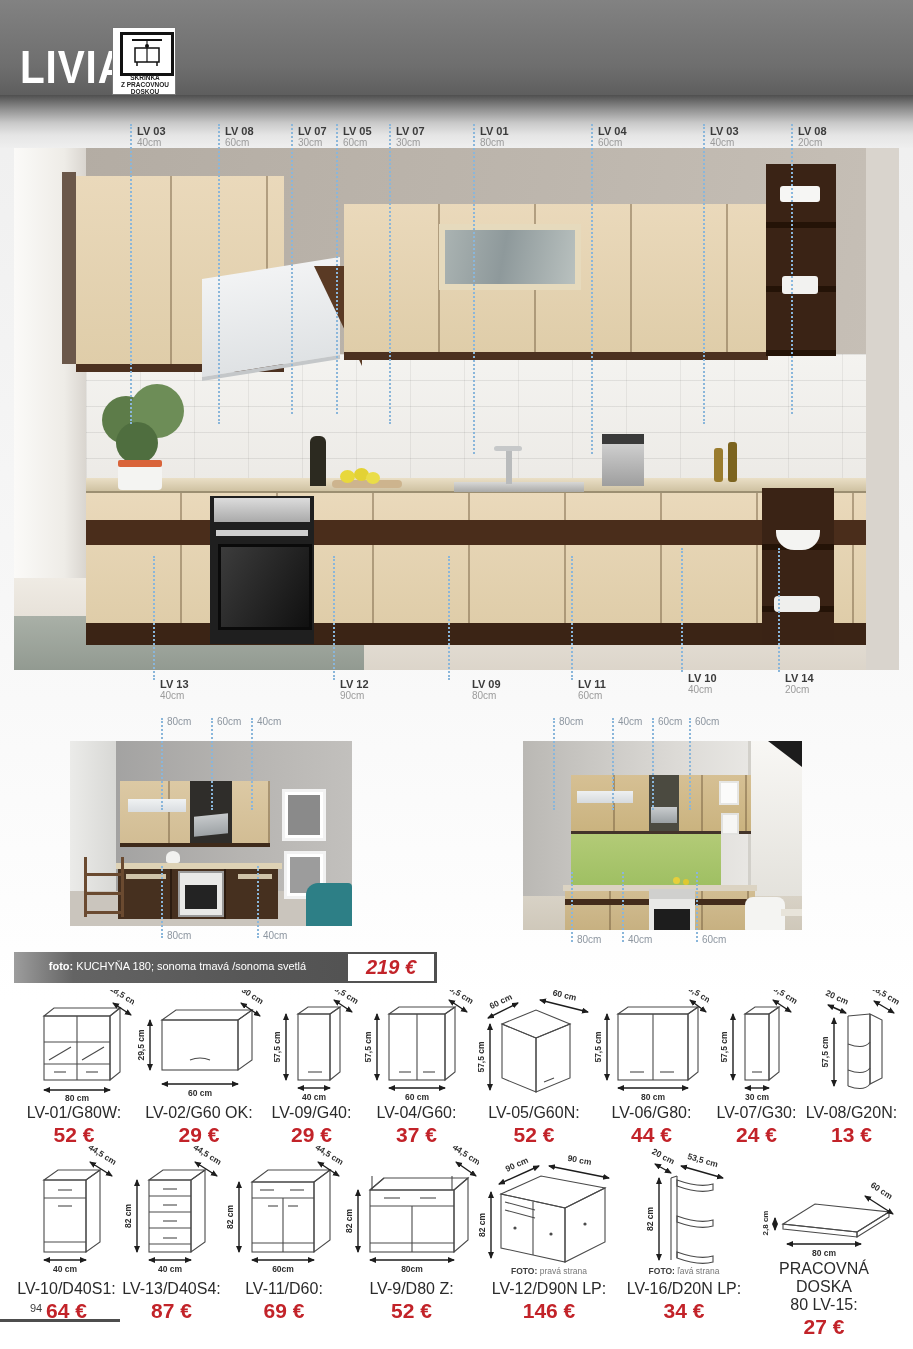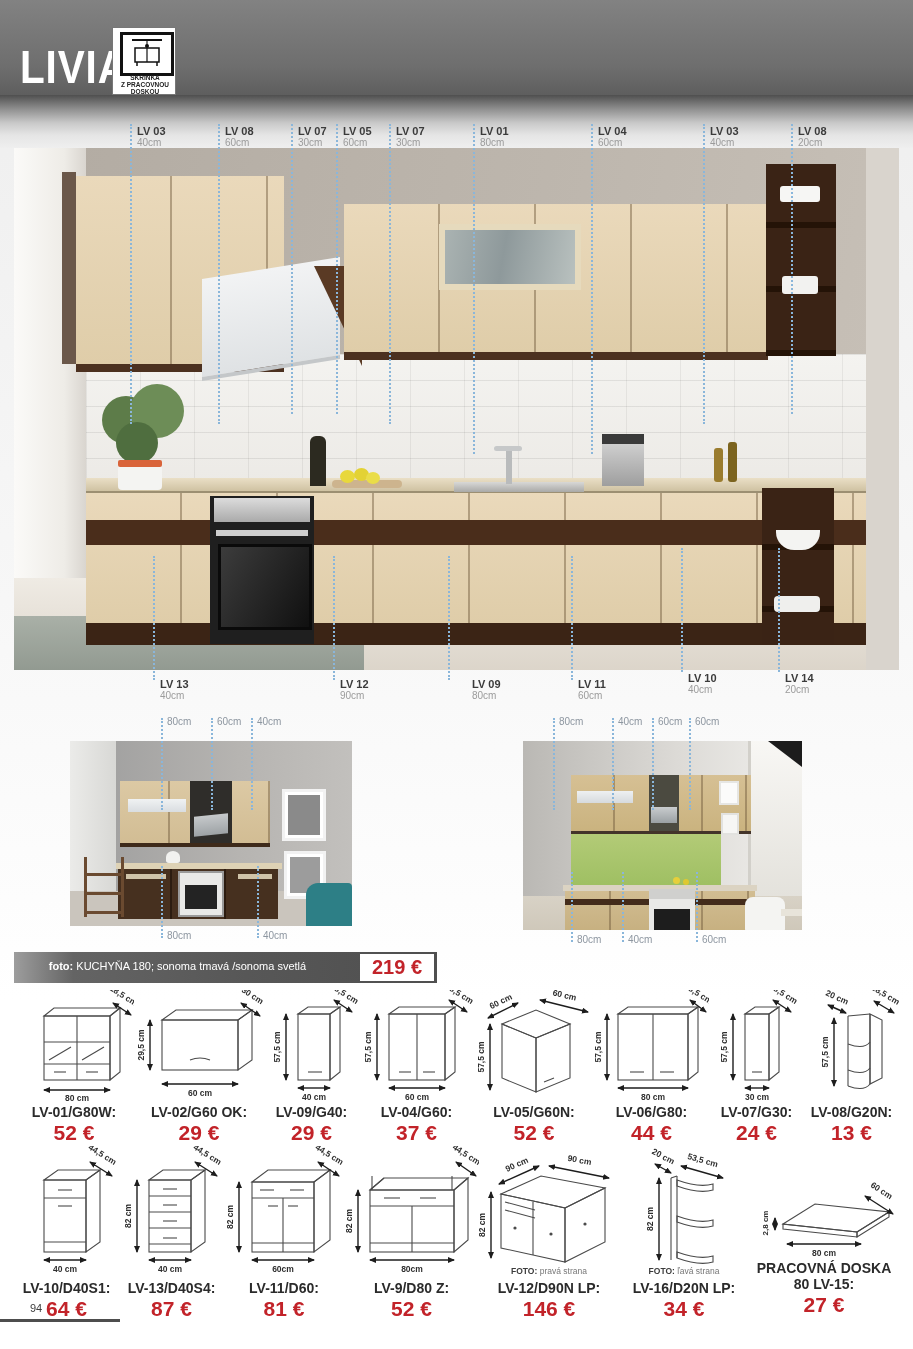--- a/index.html
+++ b/index.html
@@ -37,8 +37,8 @@
   .banner{position:absolute;top:952px;height:31px;background:linear-gradient(90deg,#9d9d9d 0,#646464 14%,#575757 55%,#4f4f4f 100%);}
   .banner .bt{position:absolute;left:0;right:96px;top:8px;text-align:center;color:#fff;font-size:11px;}
   .banner .bt b{font-weight:bold;}
-  .pricebox{position:absolute;right:3px;top:2px;bottom:2px;width:74px;background:#fff;
-            display:flex;align-items:center;justify-content:center;}
+  .pricebox{position:absolute;right:3px;top:2px;bottom:2px;width:86px;background:#fff;
+            display:flex;align-items:center;justify-content:center;font-style:italic;}
   .pricebox span{color:#c22329;font-weight:bold;font-size:20px;}
   
   .prow{position:absolute;left:14px;width:885px;display:flex;}

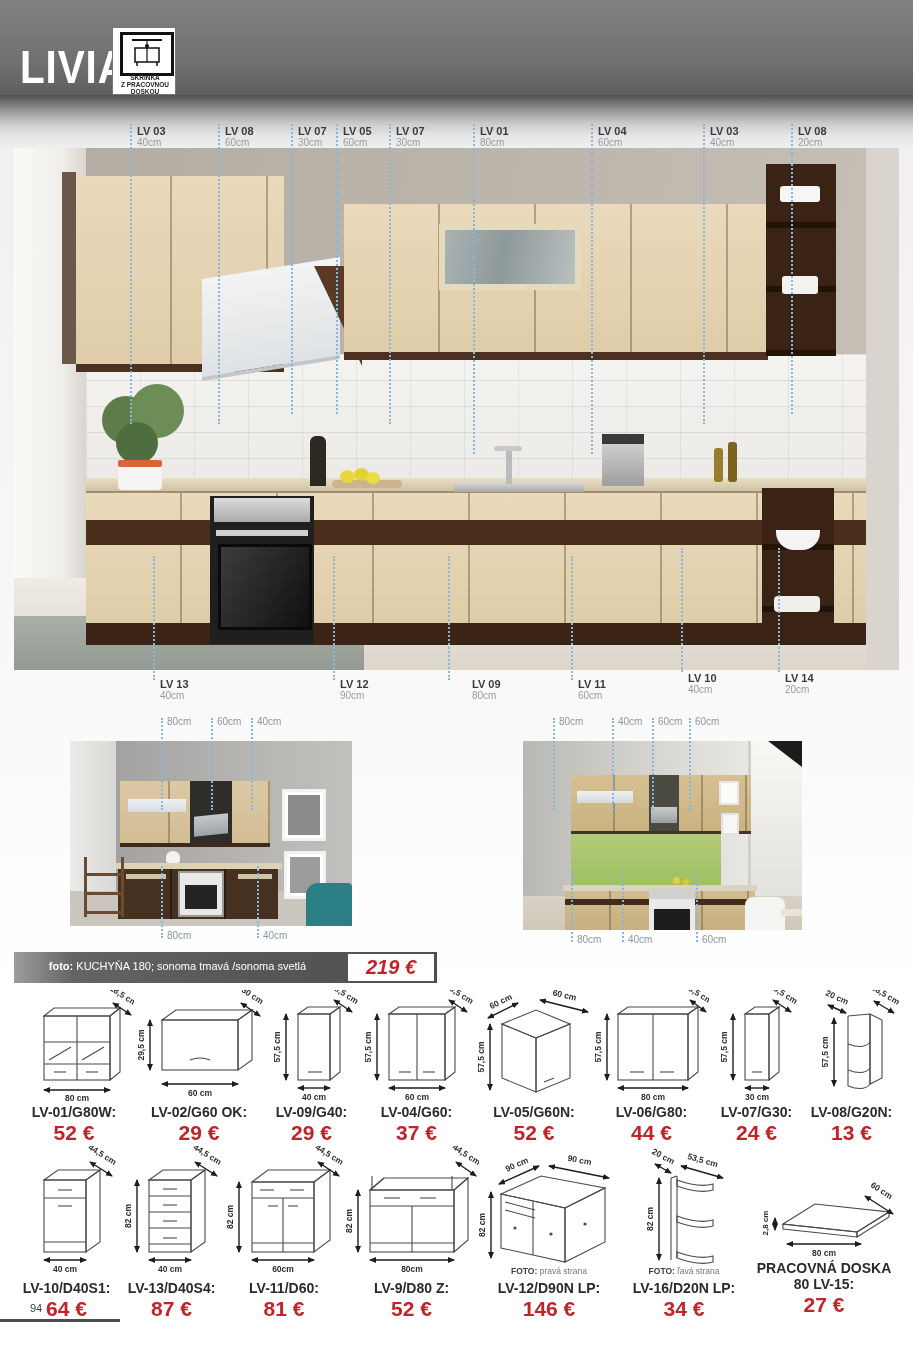--- a/index.html
+++ b/index.html
@@ -45,7 +45,7 @@
   .pcell{position:relative;text-align:center;}
   .pdraw1{height:112px;position:relative;}
   .pdraw2{height:132px;position:relative;}
-  .pname{font-size:14px;font-weight:bold;color:#2b2b2b;margin-top:2px;}
+  .pname{font-size:16px;font-weight:normal;color:#2b2b2b;margin-top:2px;}
   .pprice{font-size:21px;font-weight:bold;color:#c22329;margin-top:1px;}
   .pnote{position:absolute;left:0;right:0;bottom:2px;font-size:8.5px;color:#777;}
   .pnote b{color:#3c3c3c;font-weight:bold;}

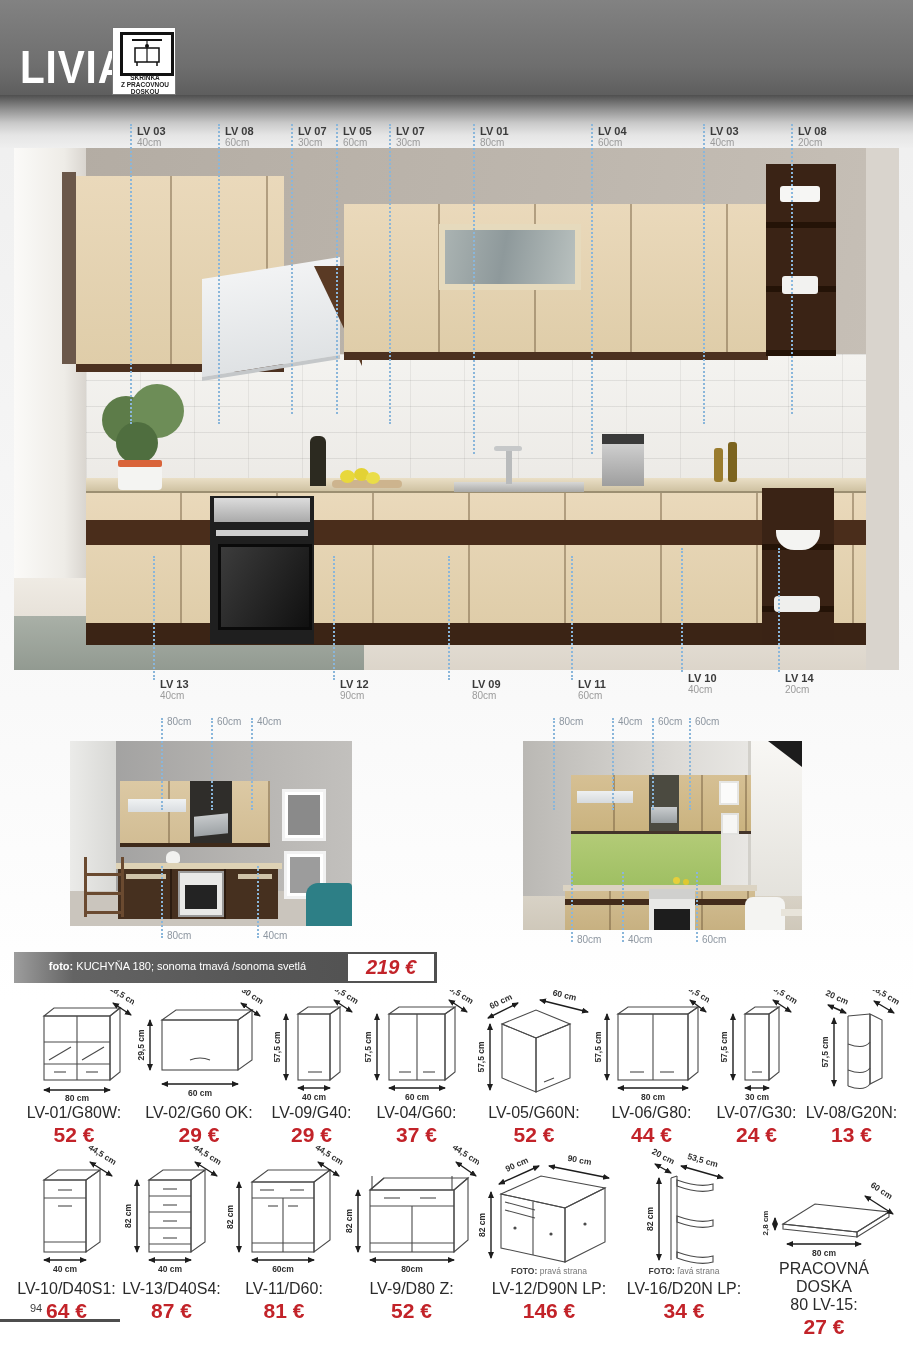--- a/index.html
+++ b/index.html
@@ -542,7 +542,7 @@
         </svg>
       </div>
       <div class="pname">LV-11/D60:</div>
-      <div class="pprice">81 €</div>
+      <div class="pprice">69 €</div>
     </div>
 
     <div class="pcell" style="width:135px">

